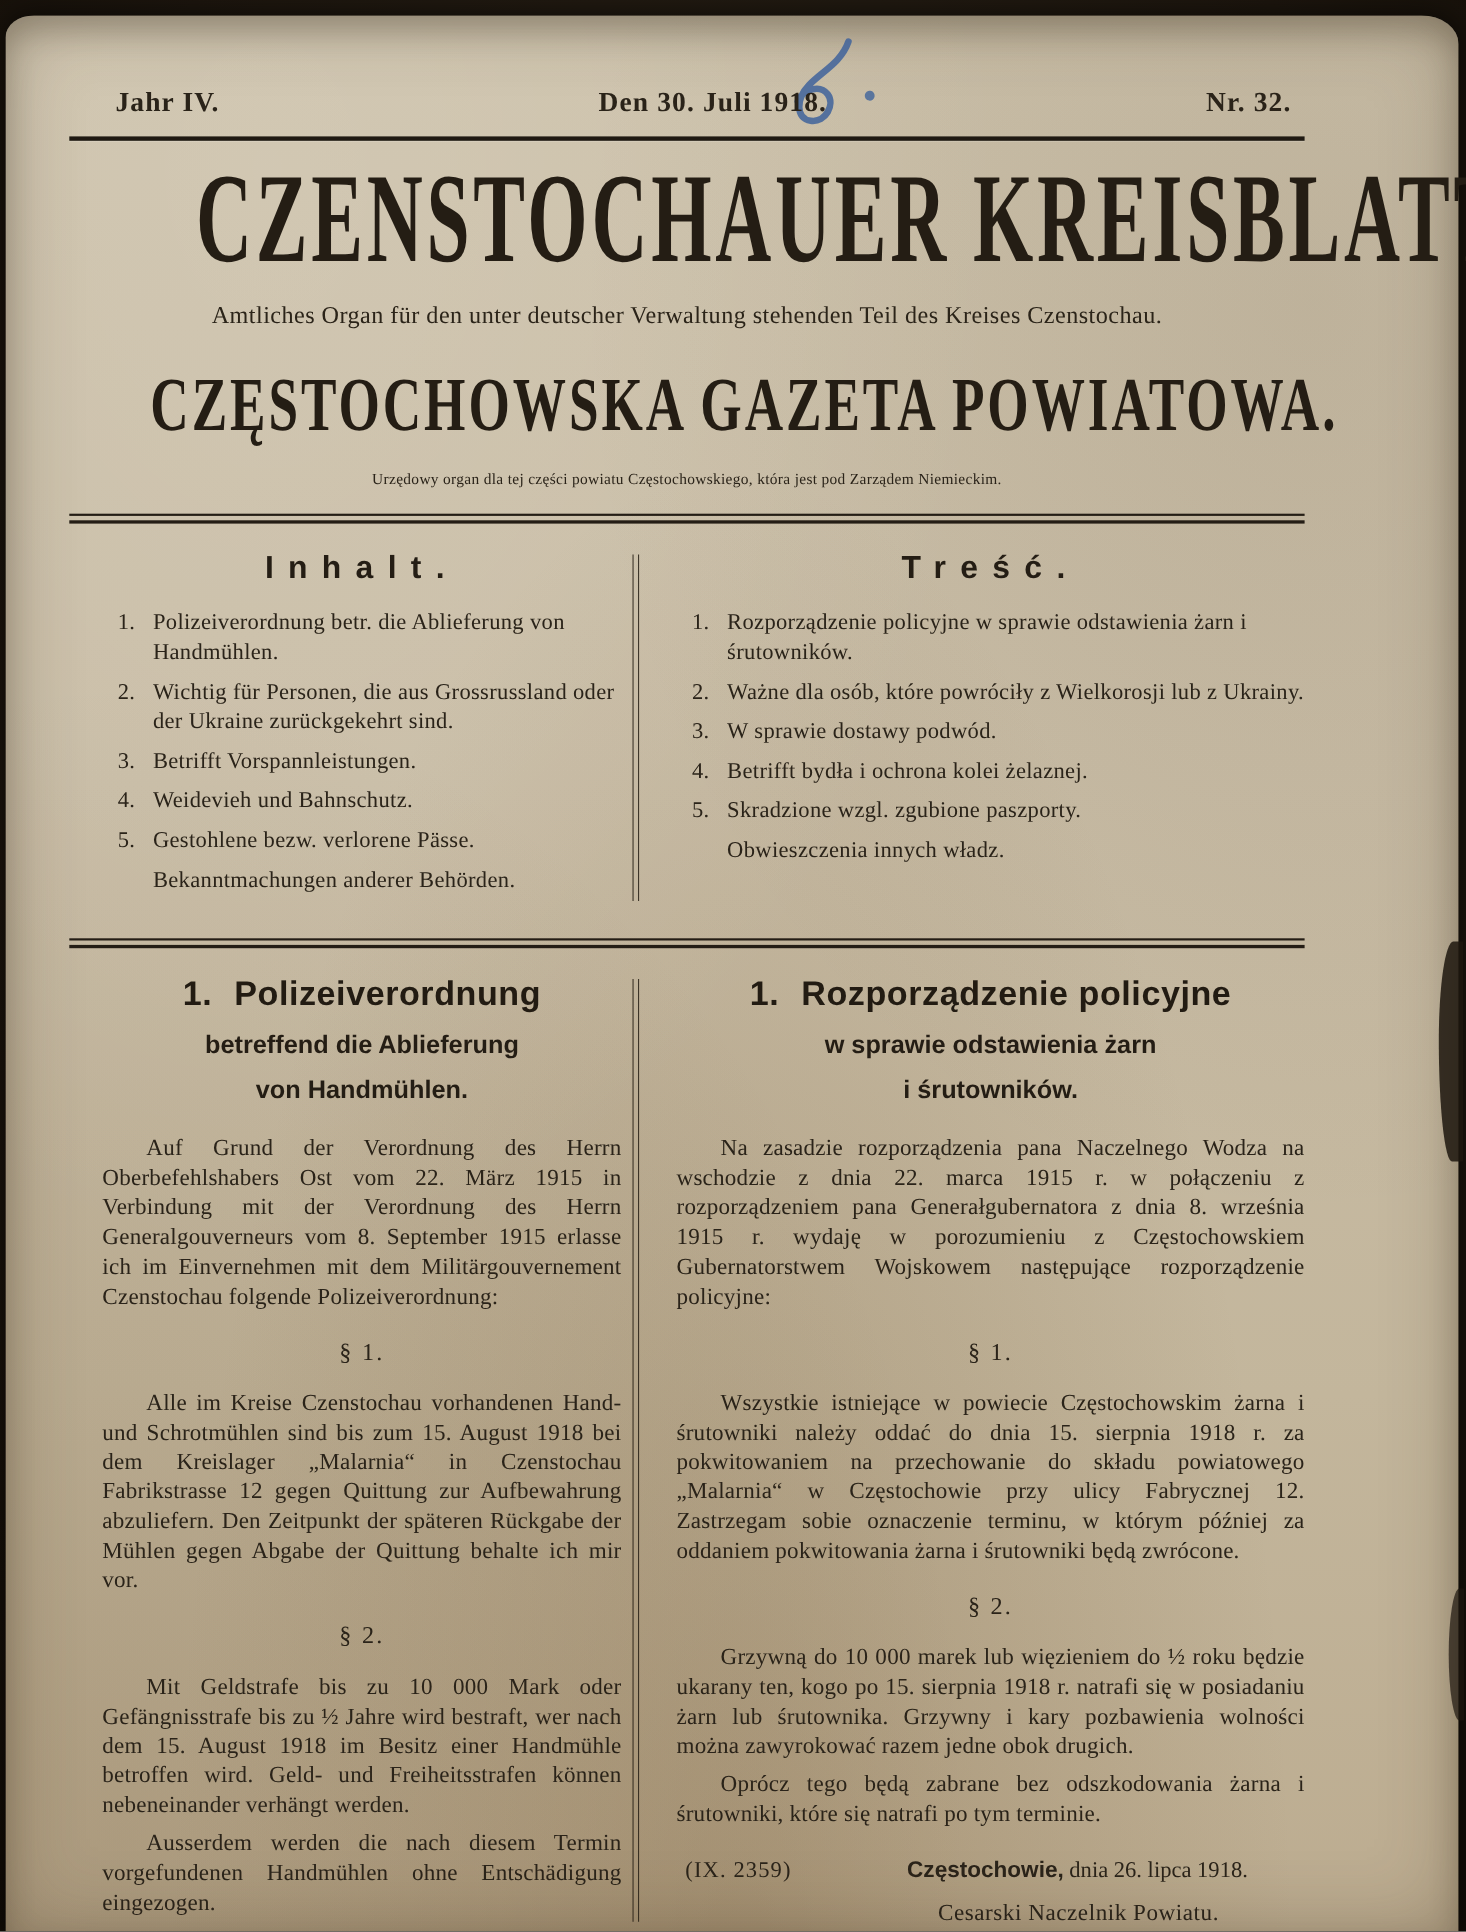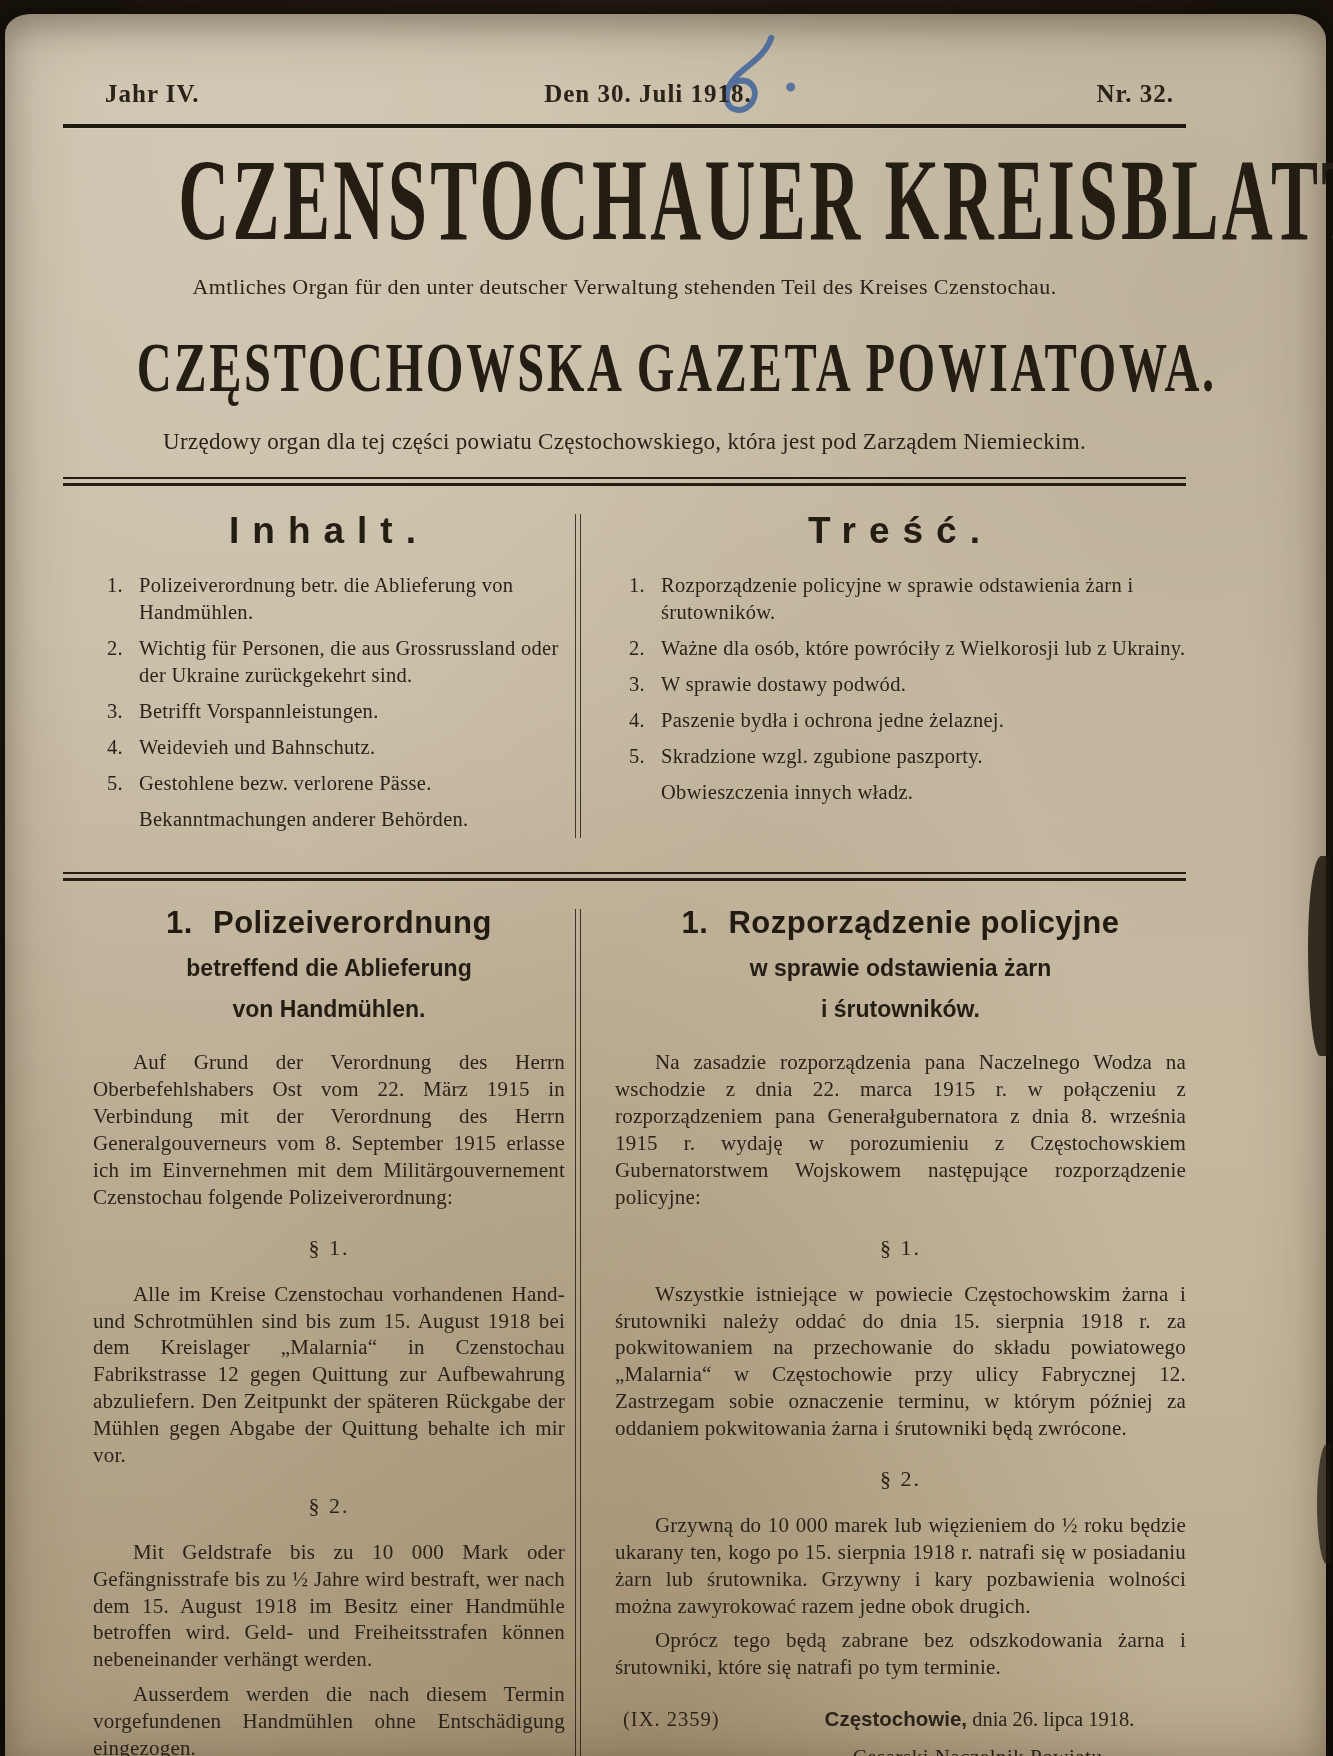--- a/index.html
+++ b/index.html
@@ -36,7 +36,7 @@
   .condensed-lg{display:inline-block;font-family:"Liberation Serif",serif;font-weight:bold;
                 font-size:55px;letter-spacing:3px;transform:scale(0.88,1.26);transform-origin:center;
                 white-space:nowrap;color:#241d14;}
-  .subtitle2{text-align:center;margin-top:34px;font-size:23px;letter-spacing:.3px;}
+  .subtitle2{text-align:center;margin-top:34px;font-size:14px;letter-spacing:.3px;}
 
   
   .cols{display:flex;align-items:stretch;}

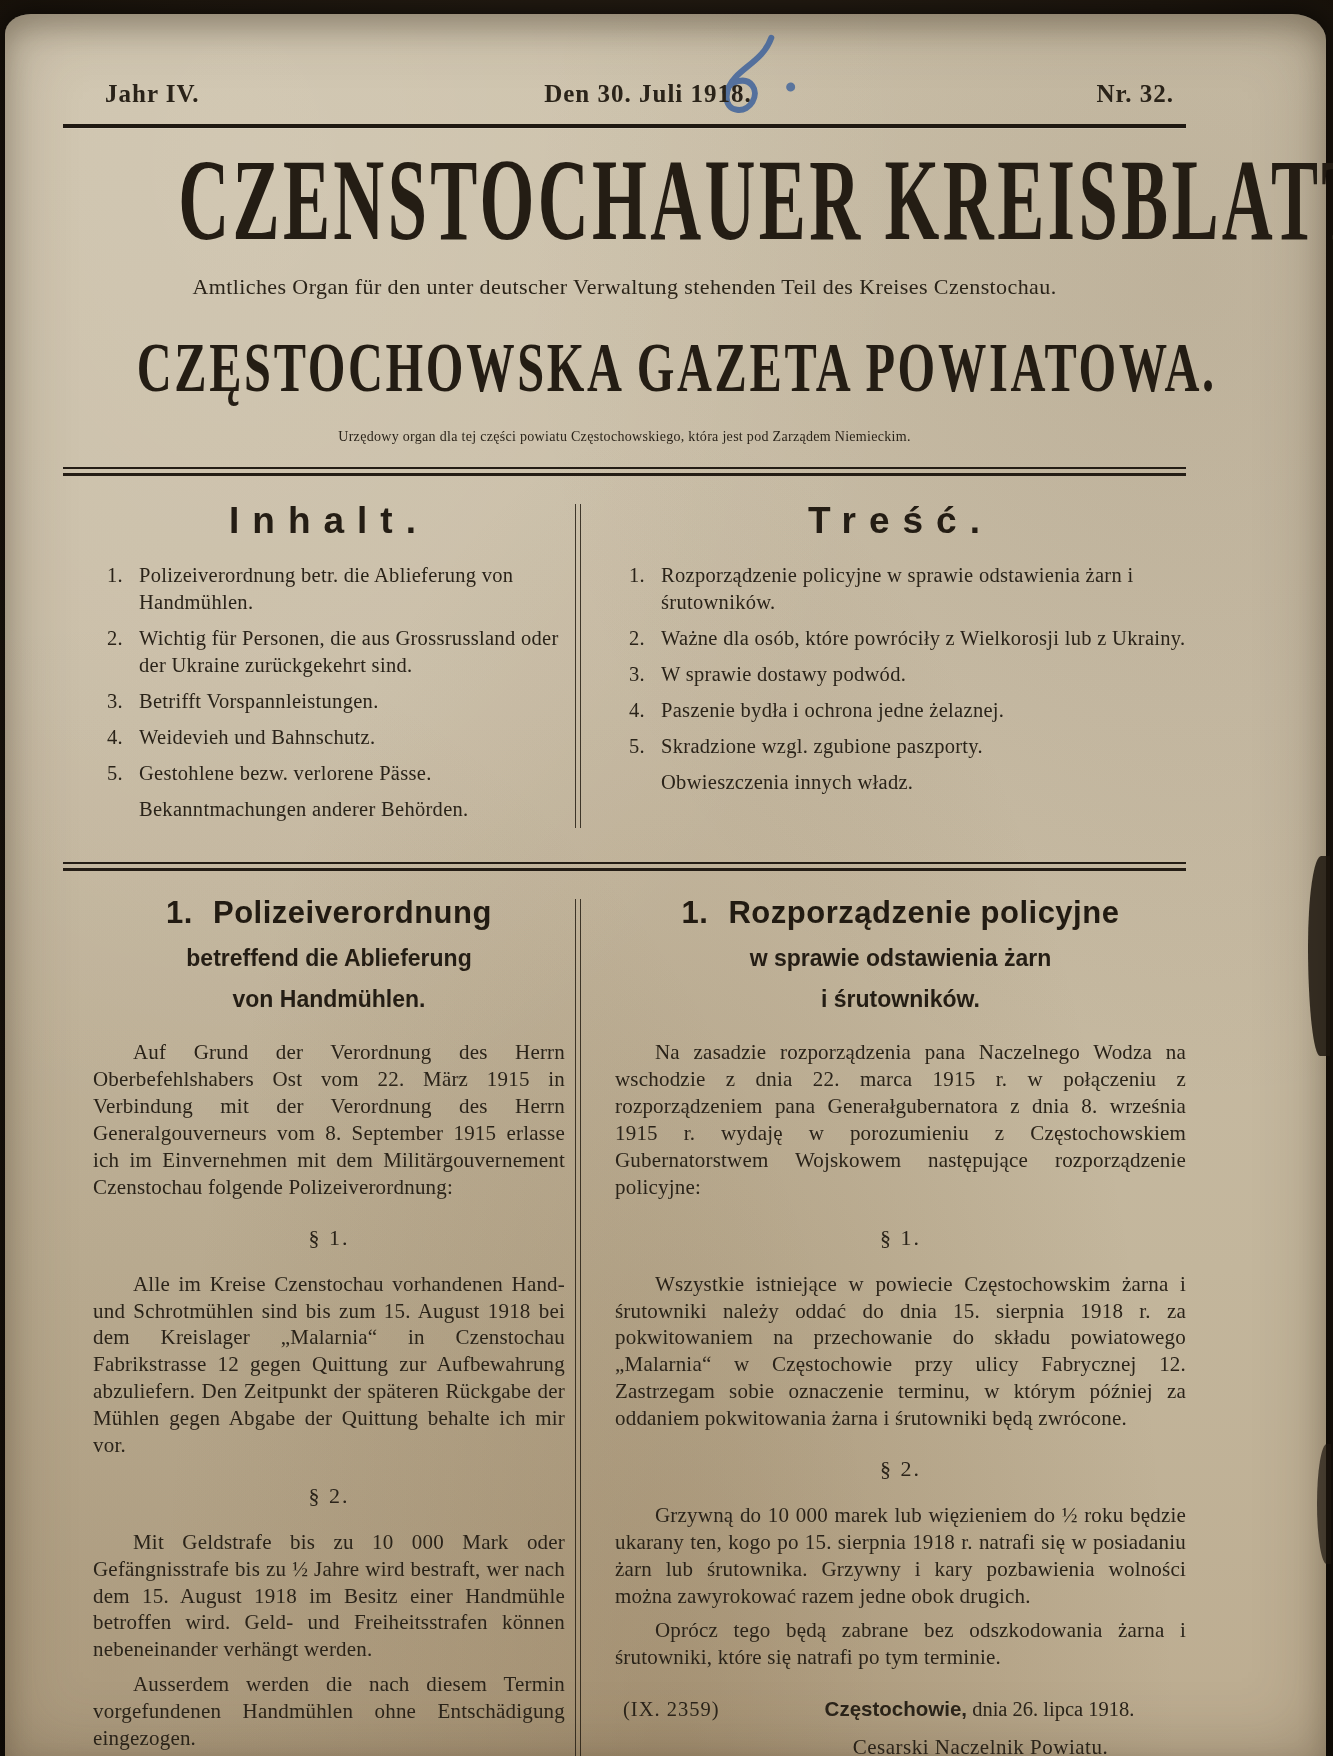--- a/index.html
+++ b/index.html
@@ -46,7 +46,7 @@
             margin:4px 0;}
   .toc-row{padding:24px 0 26px;}
   .toc-head{text-align:center;font-family:"Liberation Sans",sans-serif;font-weight:bold;
-            font-size:37px;letter-spacing:13px;margin-bottom:20px;color:#241d14;}
+            font-size:29px;letter-spacing:13px;margin-bottom:20px;color:#241d14;}
   .toc-item{display:flex;margin-bottom:9px;font-size:20.5px;line-height:1.32;letter-spacing:.3px;}
   .toc-num{flex:0 0 30px;text-align:right;margin-right:16px;}
   .toc-text{flex:1;}

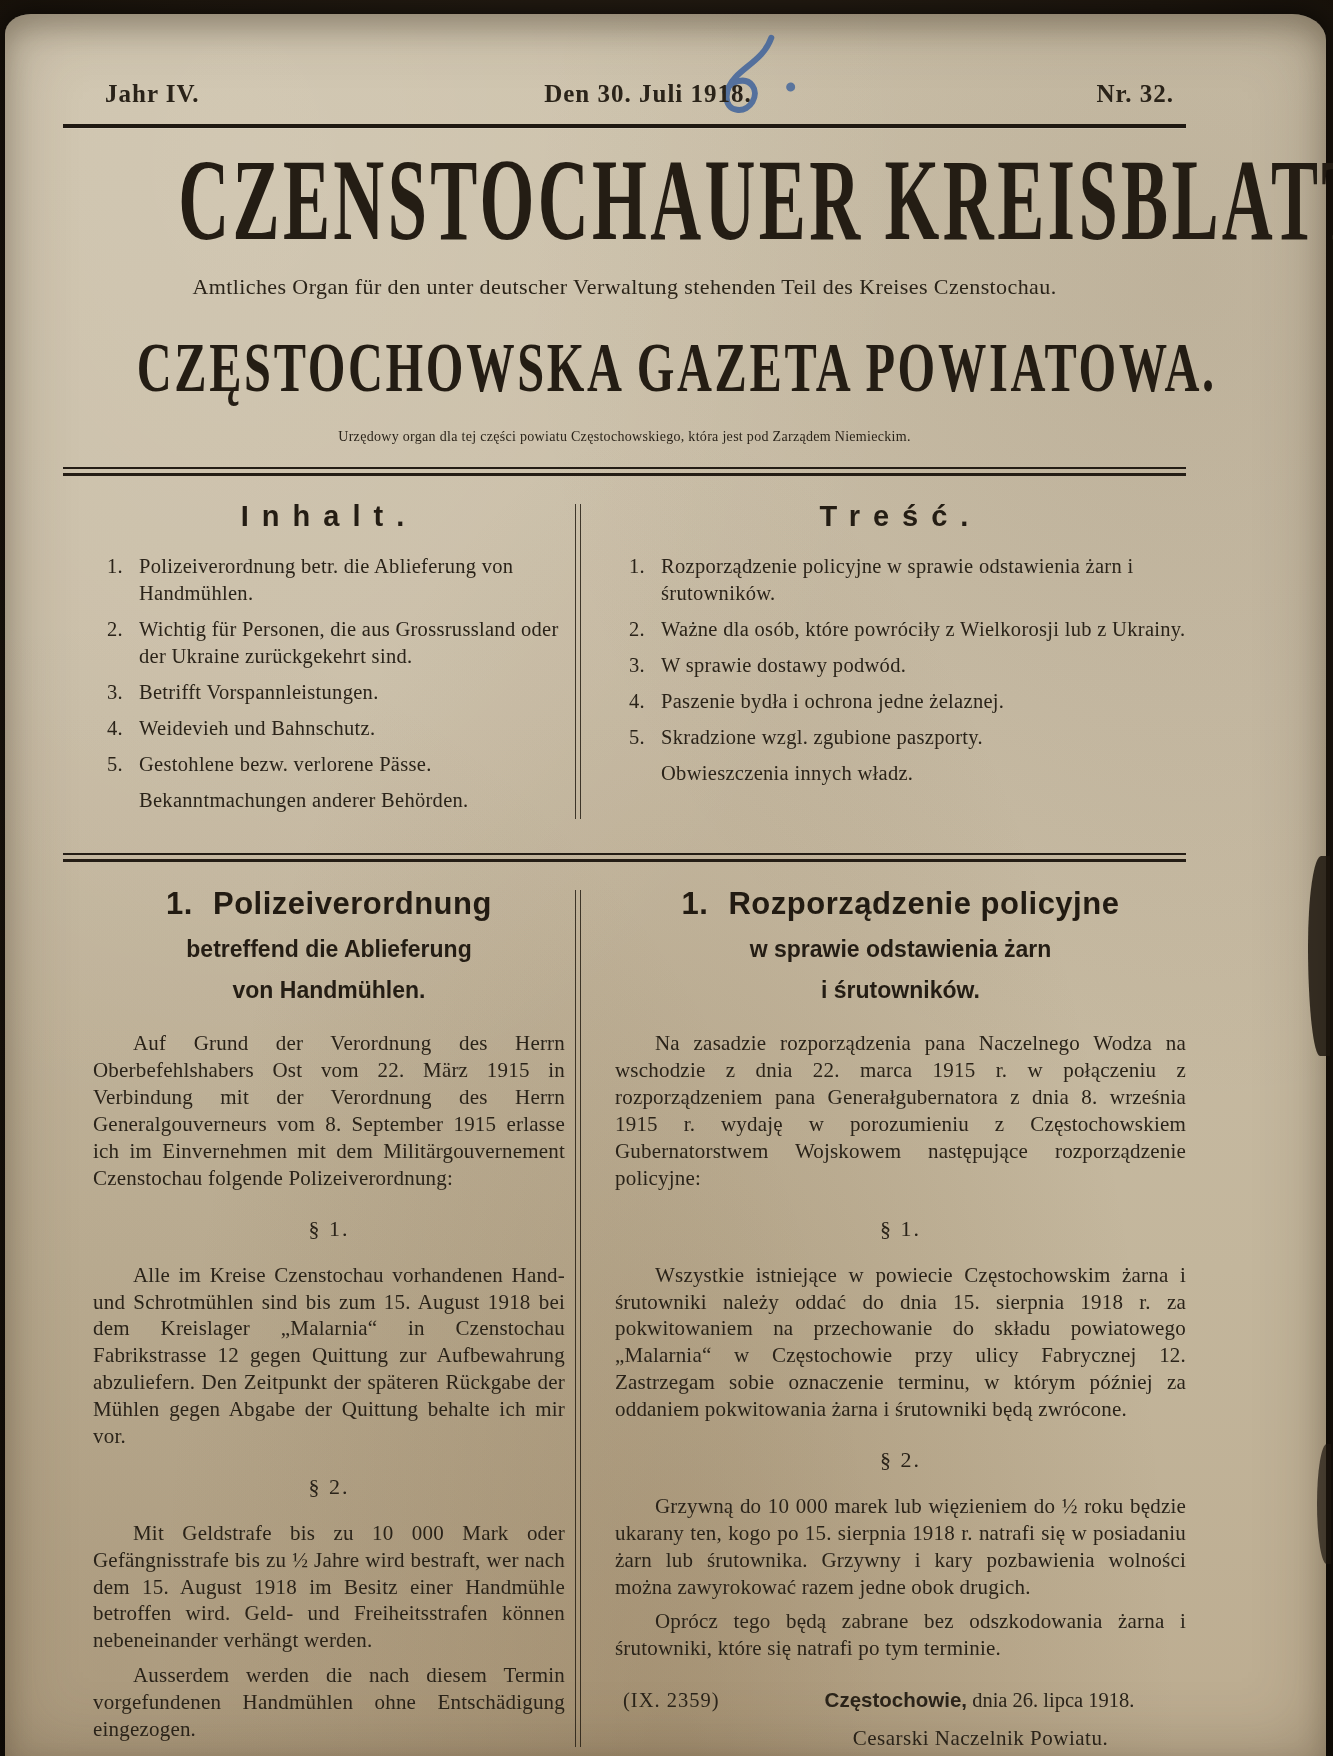--- a/index.html
+++ b/index.html
@@ -148,7 +148,7 @@
           </div>
           <div class="toc-item">
             <span class="toc-num">4.</span>
-            <span class="toc-text">Paszenie bydła i ochrona jedne żelaznej.</span>
+            <span class="toc-text">Betrifft bydła i ochrona kolei żelaznej.</span>
           </div>
           <div class="toc-item">
             <span class="toc-num">5.</span>

